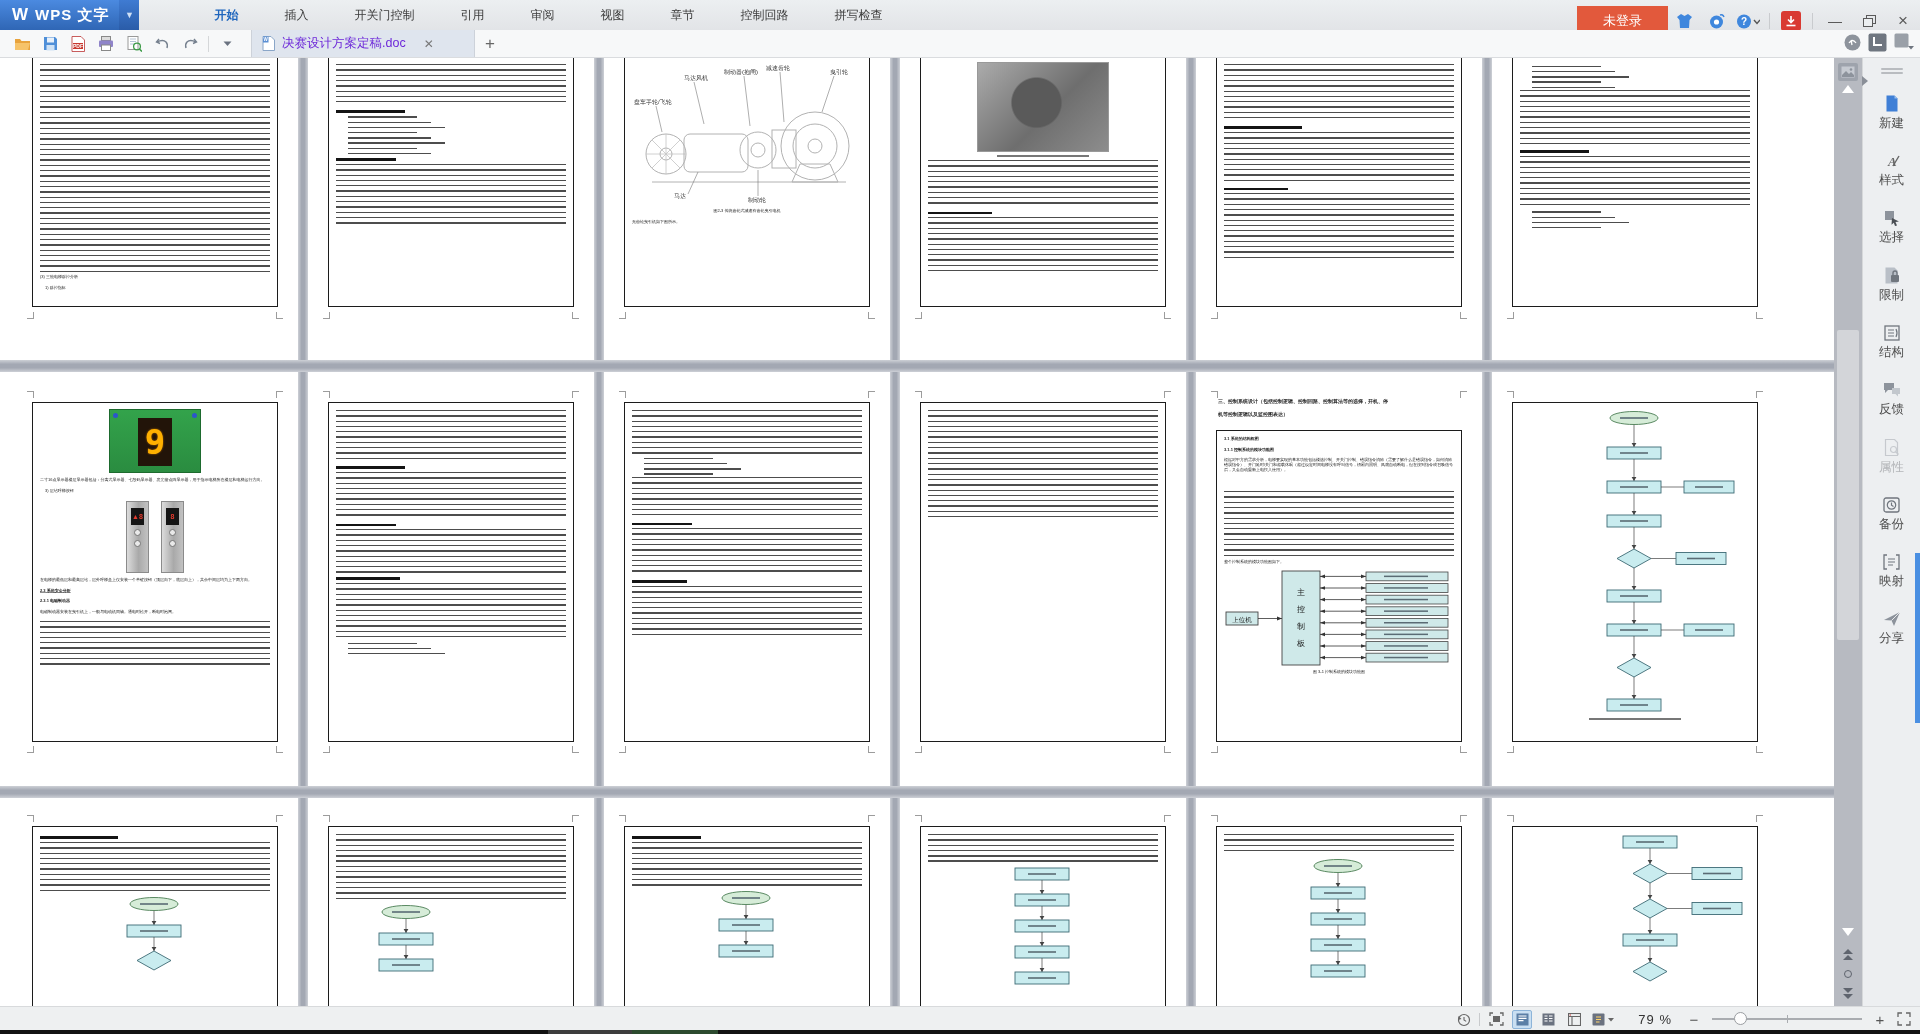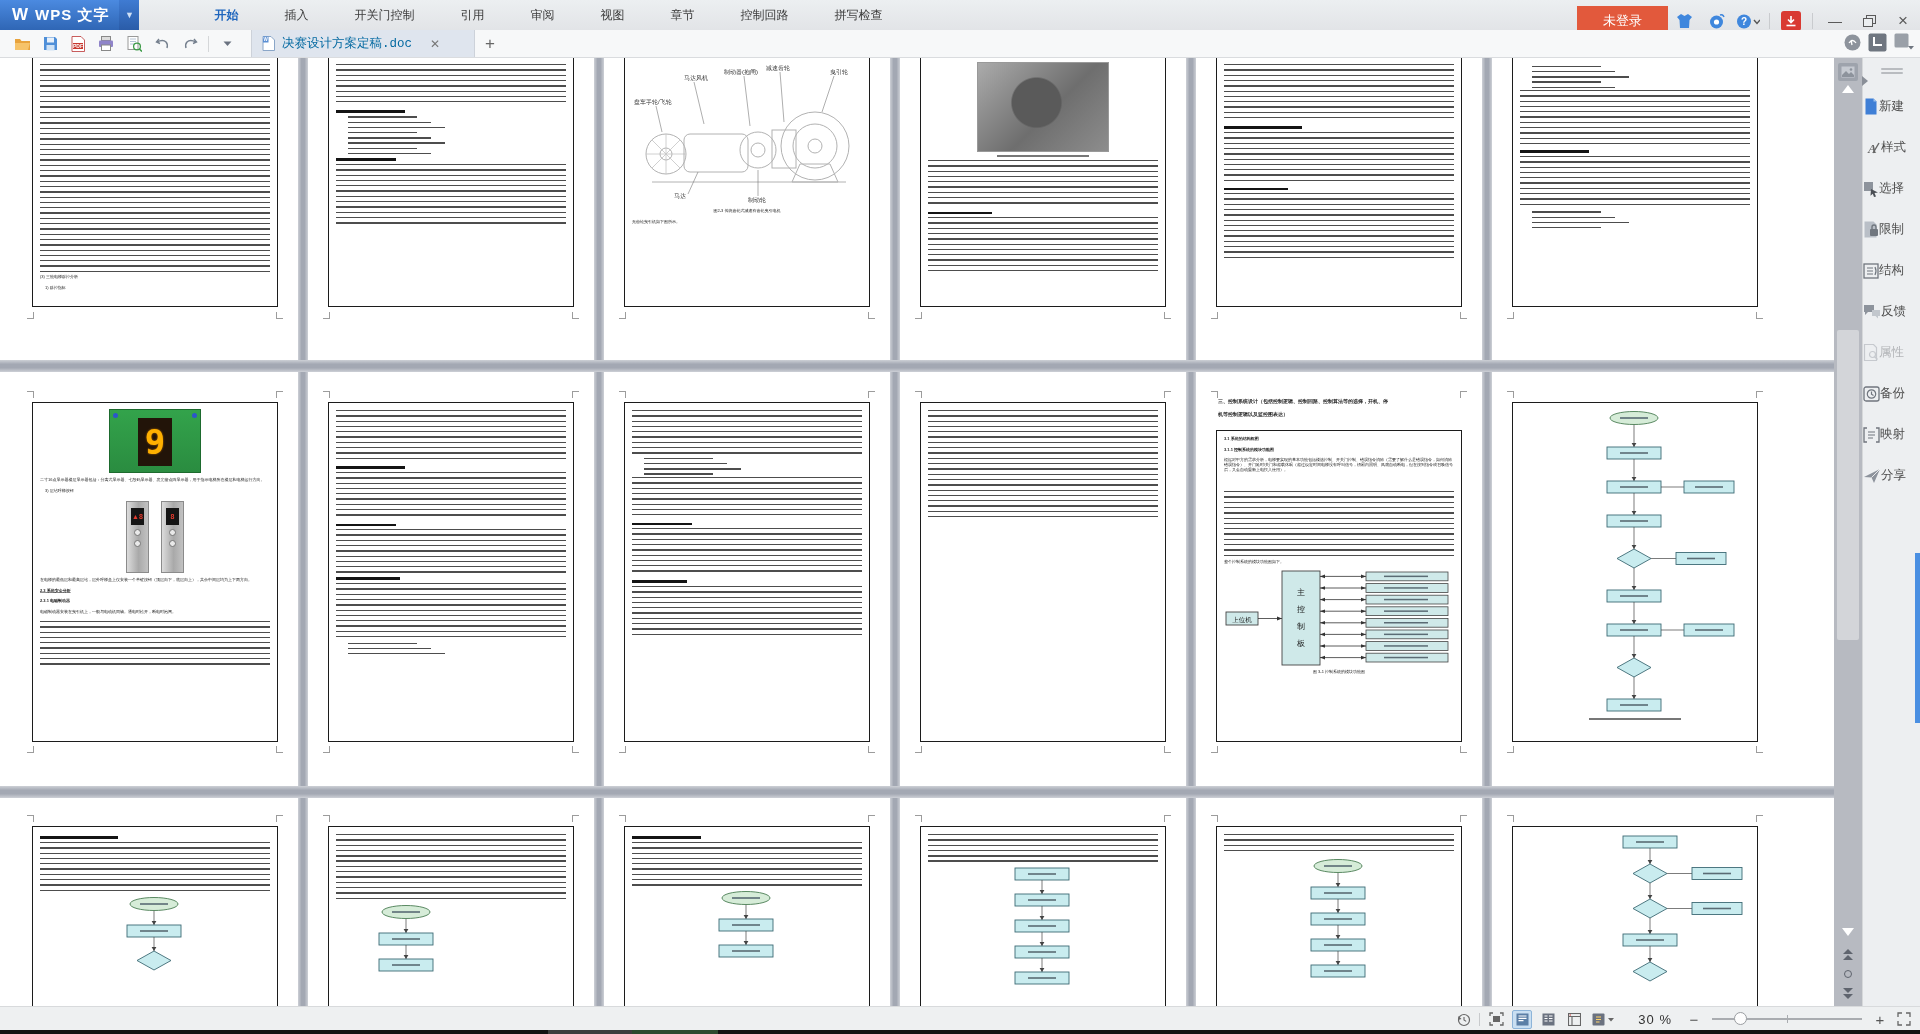--- a/index.html
+++ b/index.html
@@ -25,7 +25,7 @@
   .qic{width:24px;height:22px;display:flex;align-items:center;justify-content:center;margin:0 2px;}
   .qsep{width:1px;height:16px;background:#d5d7d9;margin:0 4px;}
   .doc-tab{margin-left:10px;background:#dfe5ee;display:flex;align-items:center;padding:0 10px;min-width:224px;border-left:1px solid #cdd2da;border-right:1px solid #cdd2da;}
-  .doc-tab .ttl{font-size:12.5px;color:#0369a1;margin:0 18px 0 7px;font-family:Liberation Mono, monospace;}
+  .doc-tab .ttl{font-size:12.5px;color:#6d28d9;margin:0 18px 0 7px;}
   .doc-tab .x{color:#777;font-size:12px;}
   .newtab{width:30px;display:flex;align-items:center;justify-content:center;color:#666;font-size:17px;}
   .qrow-right{position:absolute;right:4px;top:3px;display:flex;align-items:center;gap:7px;}

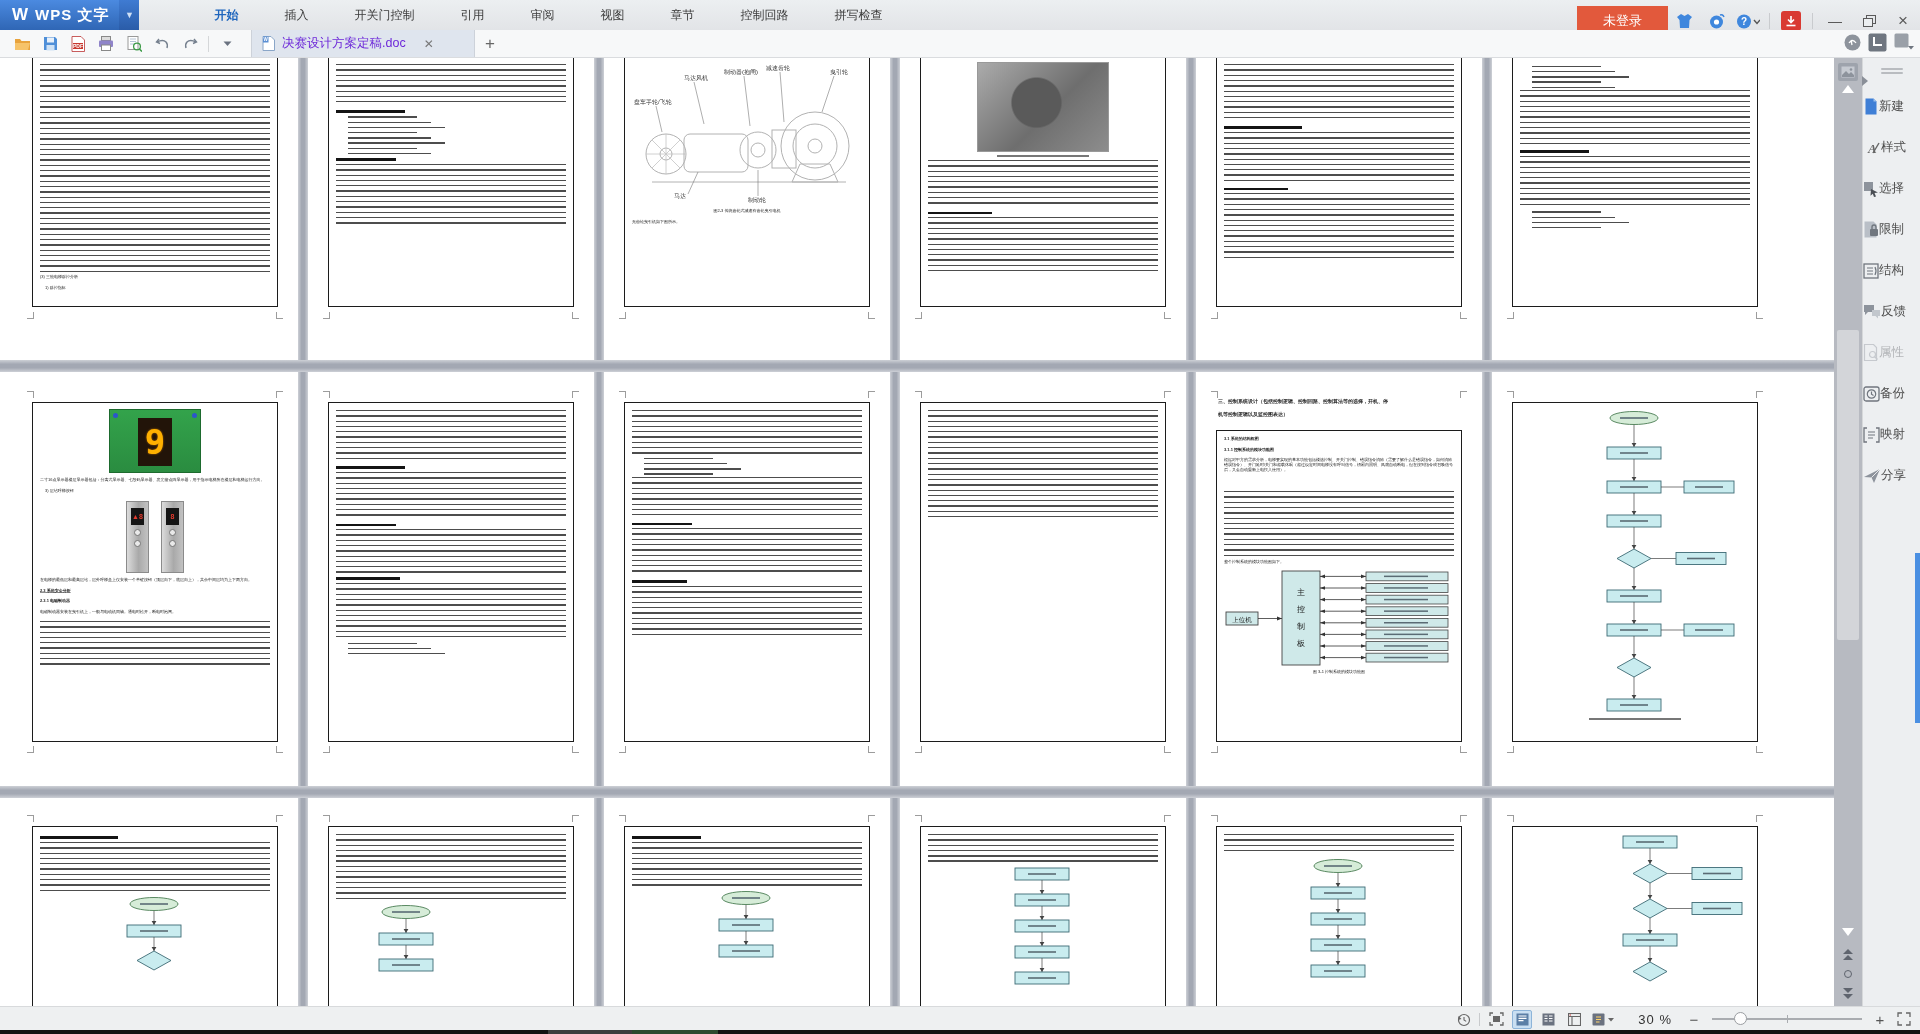--- a/index.html
+++ b/index.html
@@ -78,7 +78,7 @@
   .sidebar{width:58px;background:#edeff1;border-left:1px solid #d6d8da;position:relative;flex:none;}
   .sb-handle{width:22px;height:2px;background:#b9bcc0;margin:10px auto 2px;border-radius:1px;}
   .sb-handle.h2{margin-top:2px;}
-  .sb-item{display:flex;flex-direction:row;align-items:flex-end;margin-top:21px;}
+  .sb-item{display:flex;flex-direction:column;align-items:center;margin-top:21px;}
   .sb-item .lbl{font-size:12.5px;color:#4d4d4d;margin-top:3px;}
   .sb-item.disabled .lbl{color:#b3b5b8;}
   .sb-item.disabled svg{opacity:.4;}

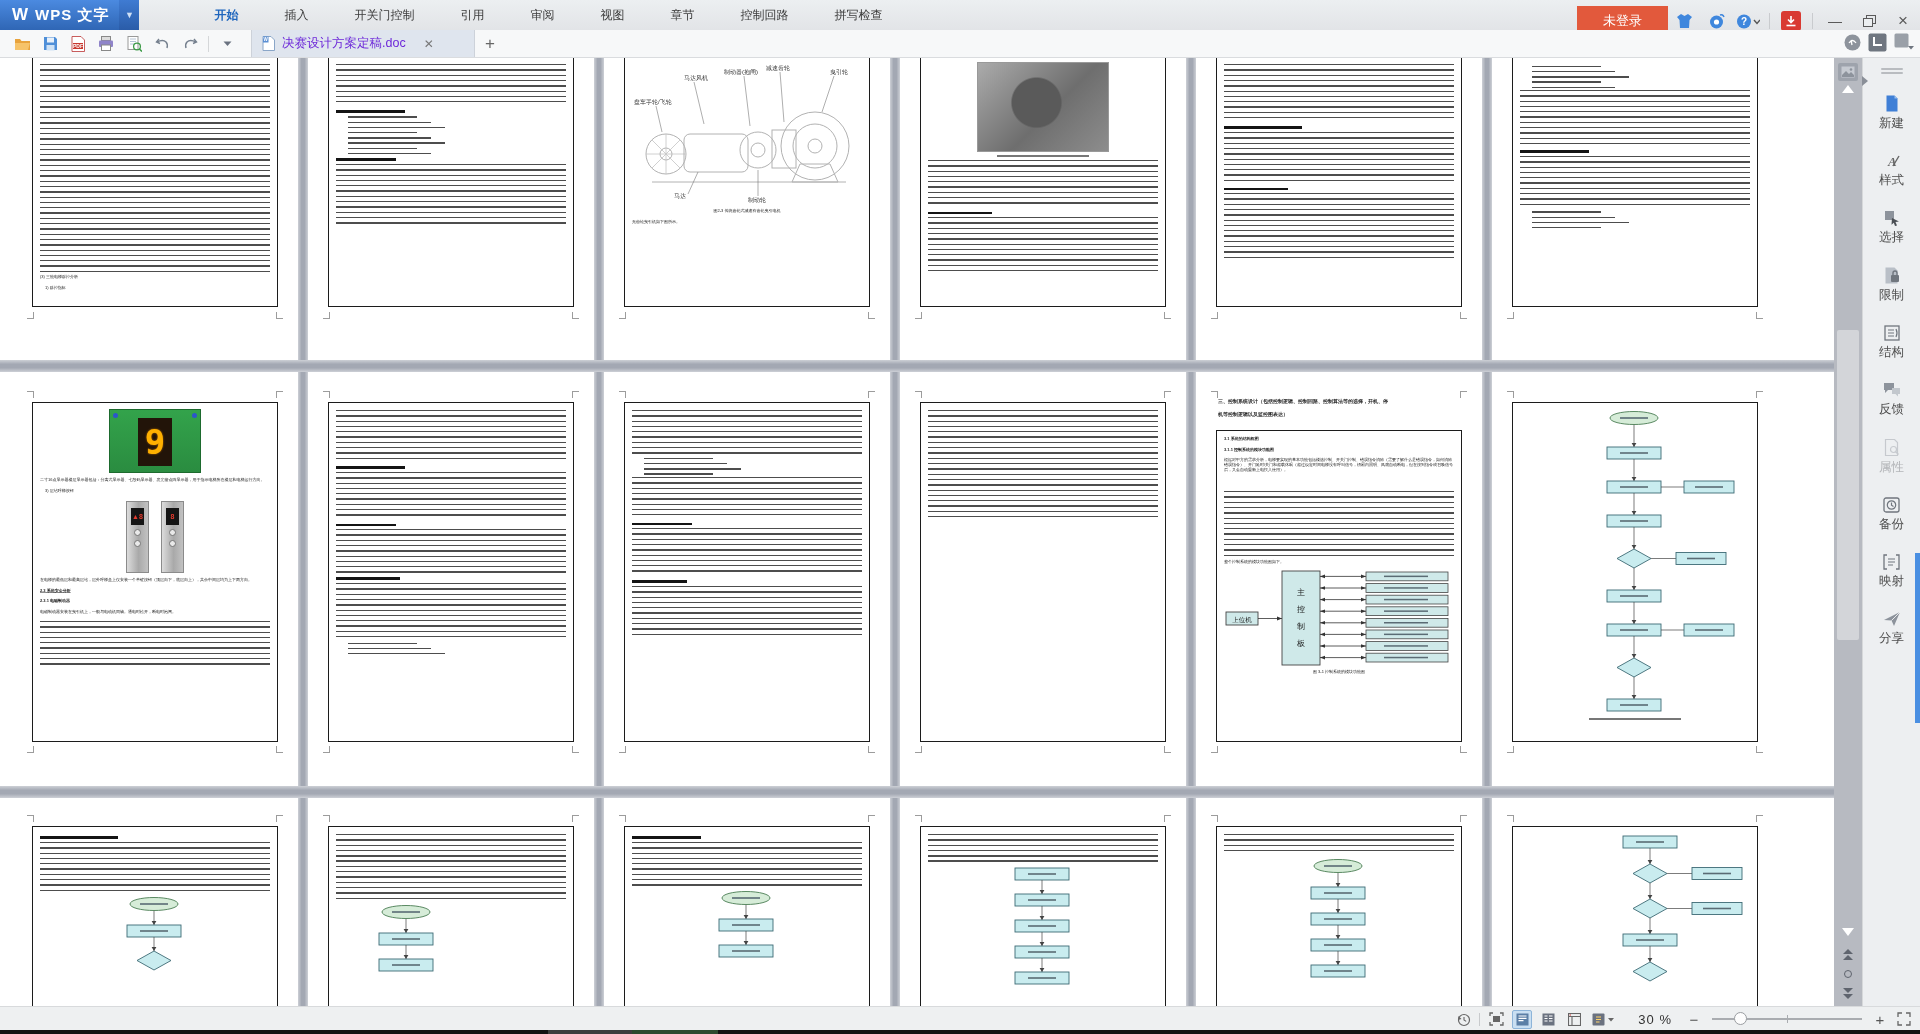--- a/index.html
+++ b/index.html
@@ -897,7 +897,7 @@
           <path d="M16 5 l3 3.5 3-3.5" fill="#666"></path>
         </svg>
     </div>
-    <span class="zoomtxt">30 %</span>
+    <span class="zoomtxt">79 %</span>
     <span class="zbtn">−</span>
     <div class="ztrack">
       <div class="ztick"></div>

